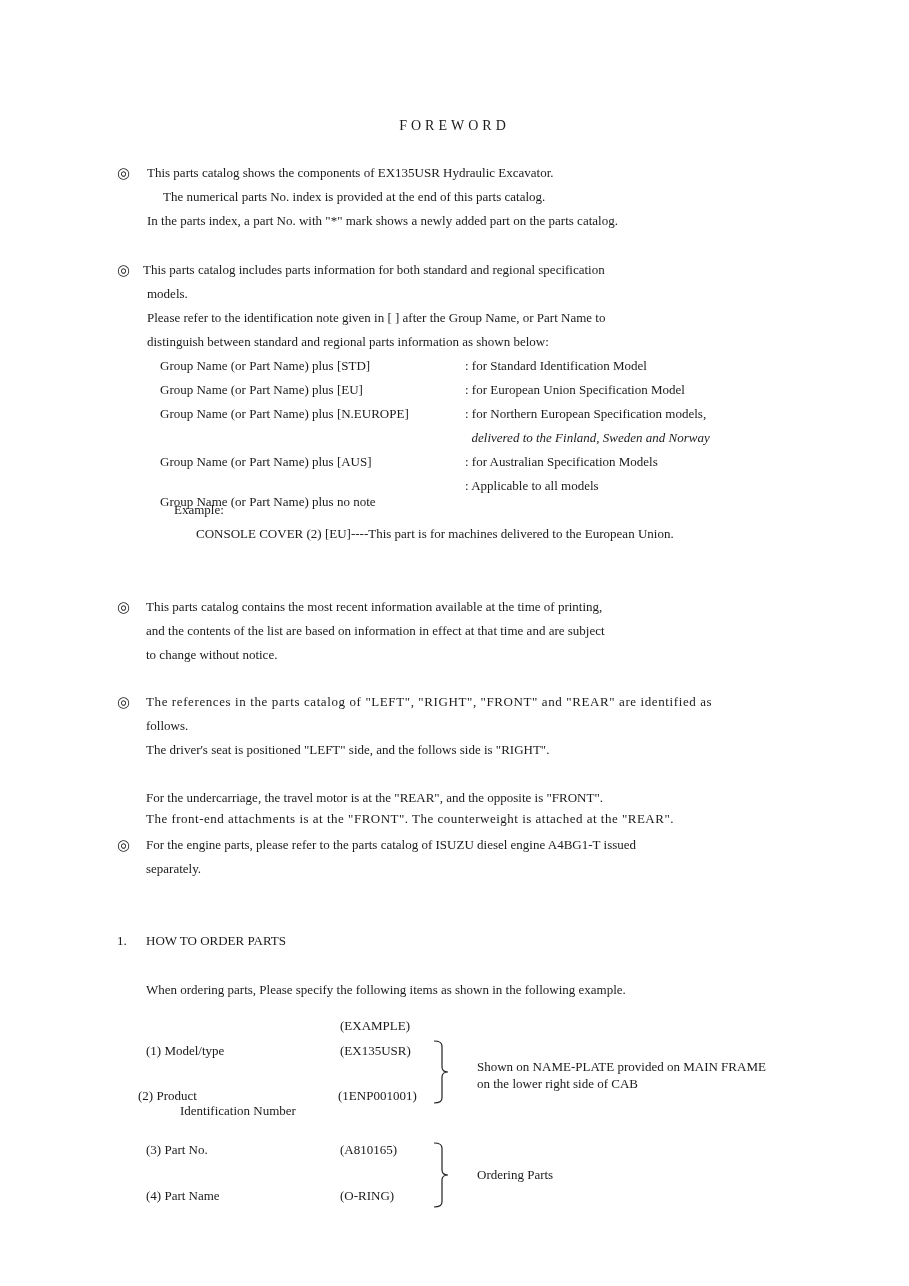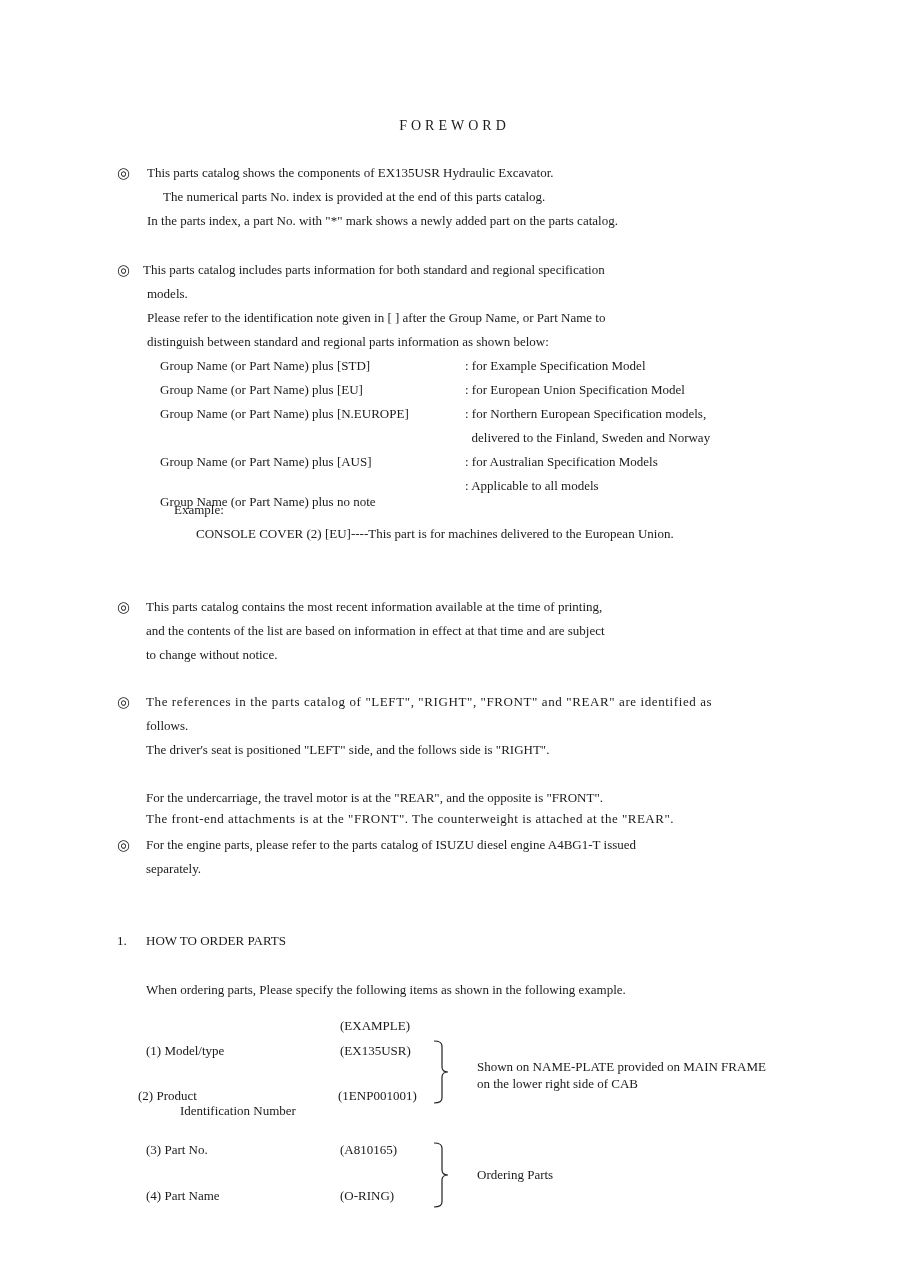--- a/index.html
+++ b/index.html
@@ -33,7 +33,7 @@
 
   <div>
     <div class="abs" style="left:160px; top:358px;">Group Name (or Part Name) plus [STD]</div>
-    <div class="abs" style="left:465px; top:358px;">: for Example Specification Model</div>
+    <div class="abs" style="left:465px; top:358px;">: for Standard Identification Model</div>
     <div class="abs" style="left:160px; top:382px;">Group Name (or Part Name) plus [EU]</div>
     <div class="abs" style="left:465px; top:382px;">: for European Union Specification Model</div>
     <div class="abs" style="left:160px; top:406px;">Group Name (or Part Name) plus [N.EUROPE]</div>

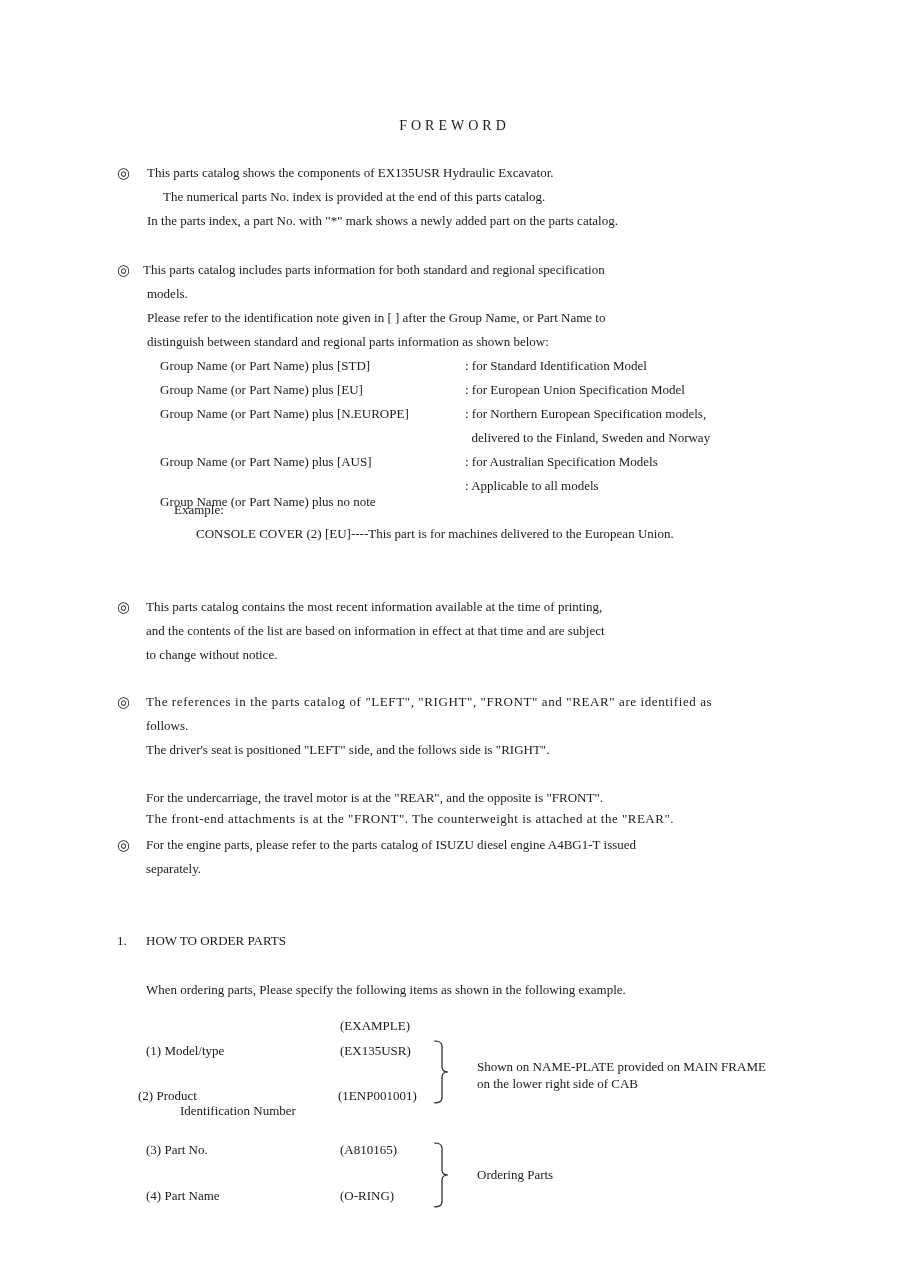--- a/index.html
+++ b/index.html
@@ -39,7 +39,7 @@
     <div class="abs" style="left:160px; top:406px;">Group Name (or Part Name) plus [N.EUROPE]</div>
     <div class="abs" style="left:465px; top:406px;">: for Northern European Specification models,</div>
     <div class="abs" style="left:160px; top:430px;"></div>
-    <div class="abs" style="left:465px; top:430px;">  delivered to the Finland, Sweden and Norway</div>
+    <div class="abs" style="left:465px; top:430px;font-style:italic;">  delivered to the Finland, Sweden and Norway</div>
     <div class="abs" style="left:160px; top:454px;">Group Name (or Part Name) plus [AUS]</div>
     <div class="abs" style="left:465px; top:454px;">: for Australian Specification Models</div>
     <div class="abs" style="left:160px; top:494px;">Group Name (or Part Name) plus no note</div>

